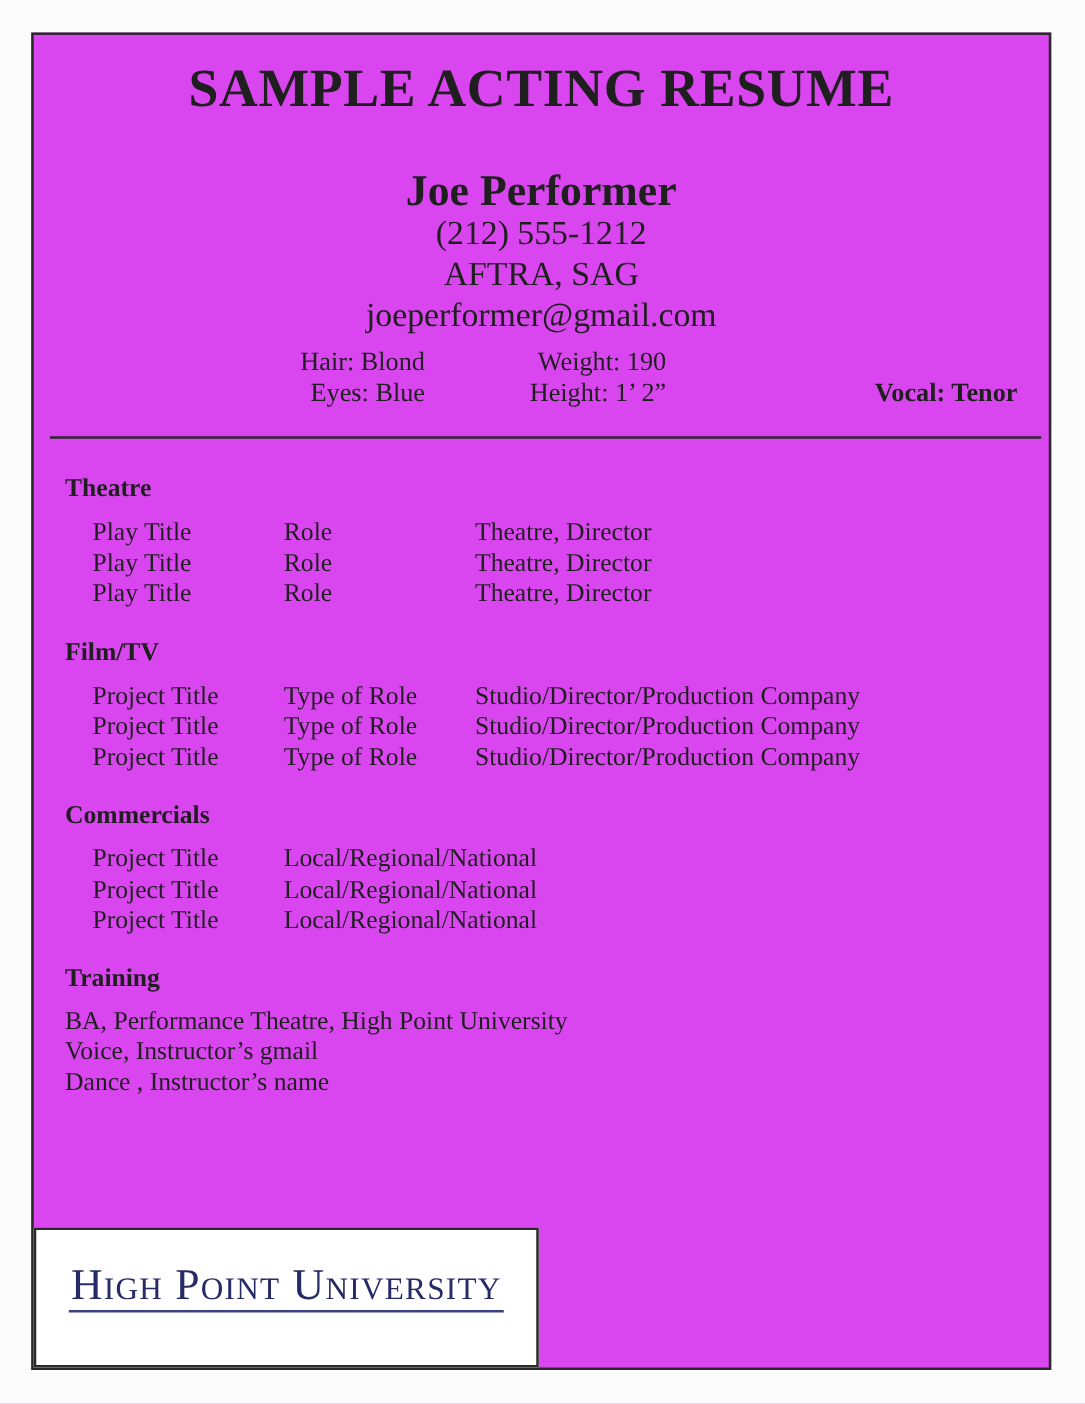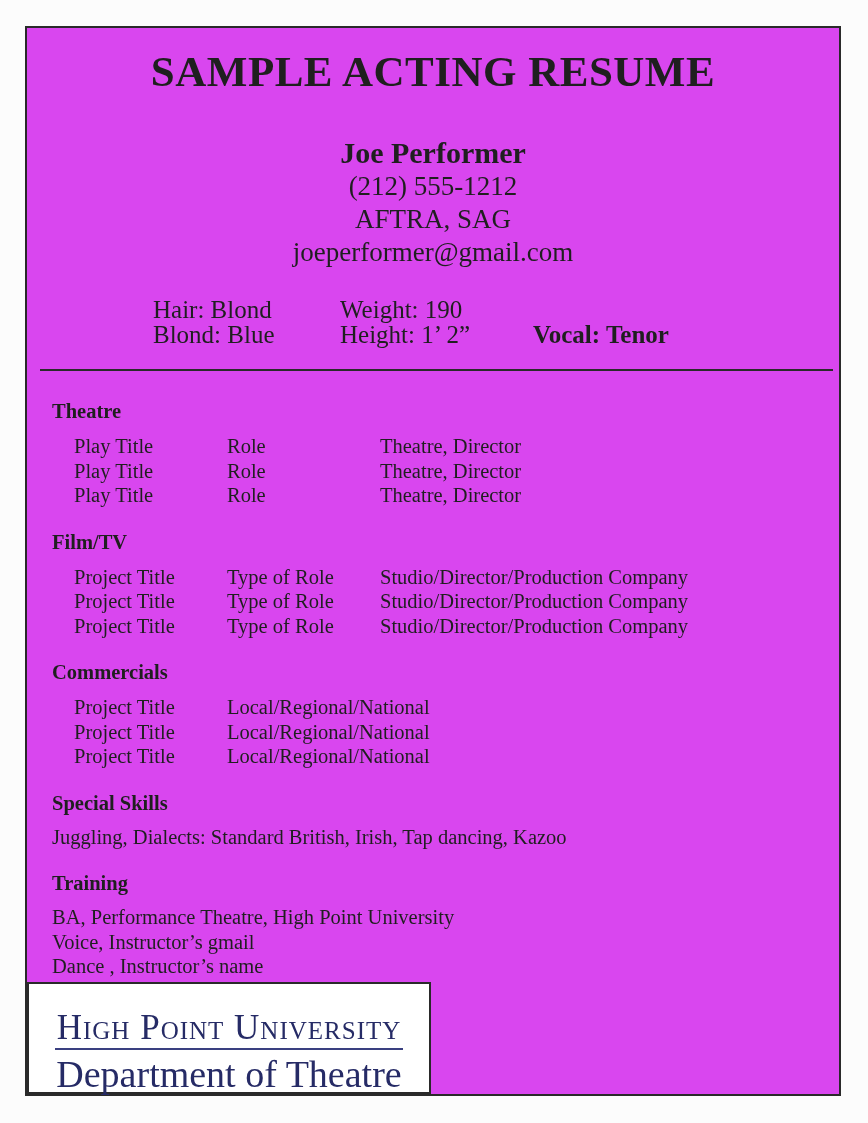--- a/index.html
+++ b/index.html
@@ -31,7 +31,7 @@
   }
 
   .contact { margin-top: 38px; text-align: center; }
-  .contact-name { font-size: 30px; font-weight: bold; line-height: 34px; }
+  .contact-name { font-size: 35px; font-weight: bold; line-height: 34px; }
   .contact-line { font-size: 27px; line-height: 33px; }
 
   .stats { margin-top: 28px; margin-left: 101px; font-size: 25px; }

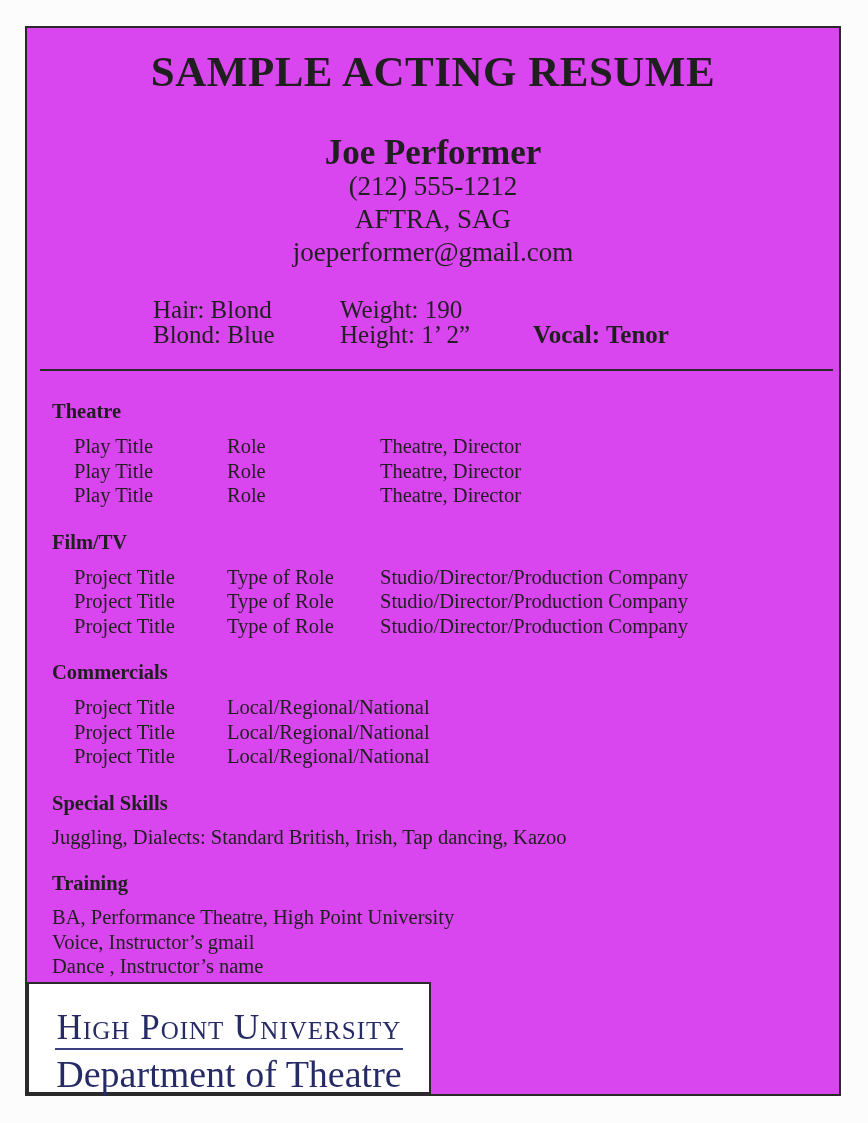--- a/index.html
+++ b/index.html
@@ -34,7 +34,7 @@
   .contact-name { font-size: 35px; font-weight: bold; line-height: 34px; }
   .contact-line { font-size: 27px; line-height: 33px; }
 
-  .stats { margin-top: 28px; margin-left: 101px; font-size: 25px; }
+  .stats { margin-top: 8px; margin-left: 101px; font-size: 21px; text-align: right; }
   .stats-row { display: flex; line-height: 25px; }
   .stat-c1 { width: 187px; }
   .stat-c2 { width: 193px; }

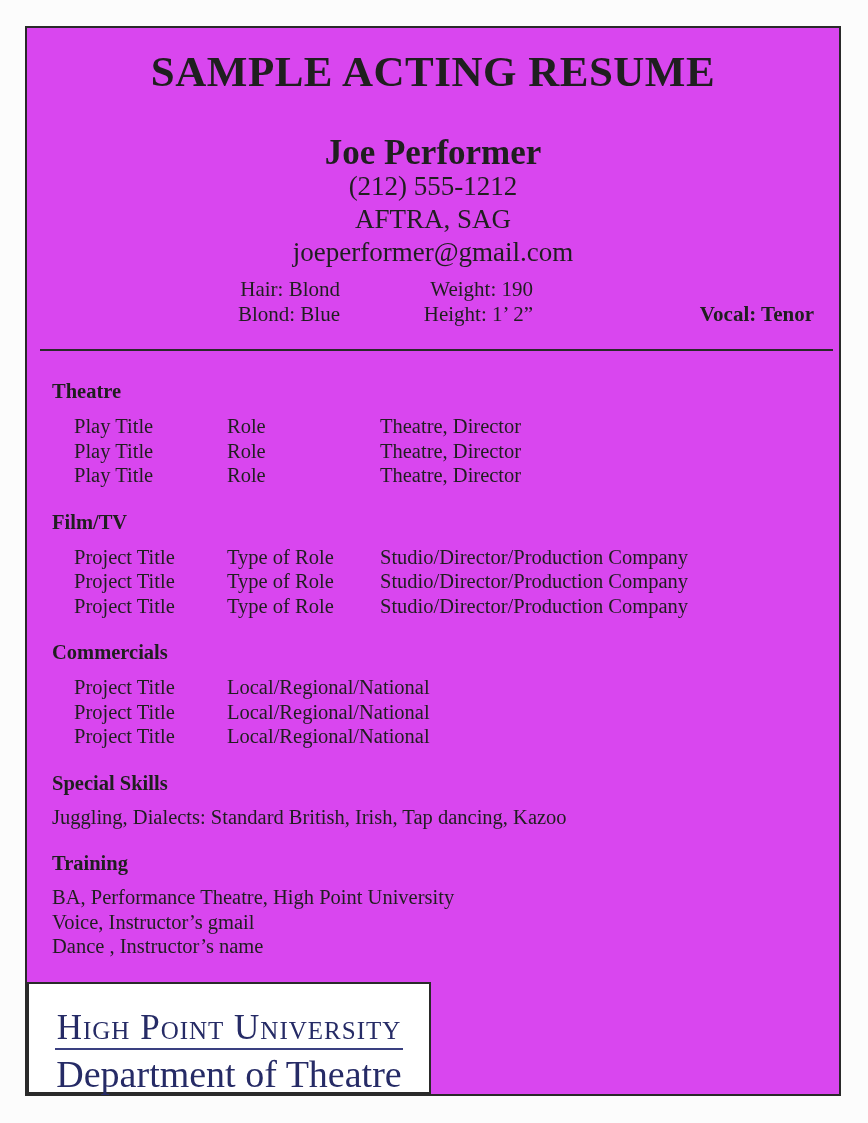--- a/index.html
+++ b/index.html
@@ -109,7 +109,7 @@
         <span class="stat-c3"></span>
       </div>
       <div class="stats-row">
-        <span class="stat-c1">Blond: Blue</span>
+        <span class="stat-c1">Eyes: Blue</span>
         <span class="stat-c2">Height: 1’ 2”</span>
         <span class="stat-c3">Vocal: Tenor</span>
       </div>

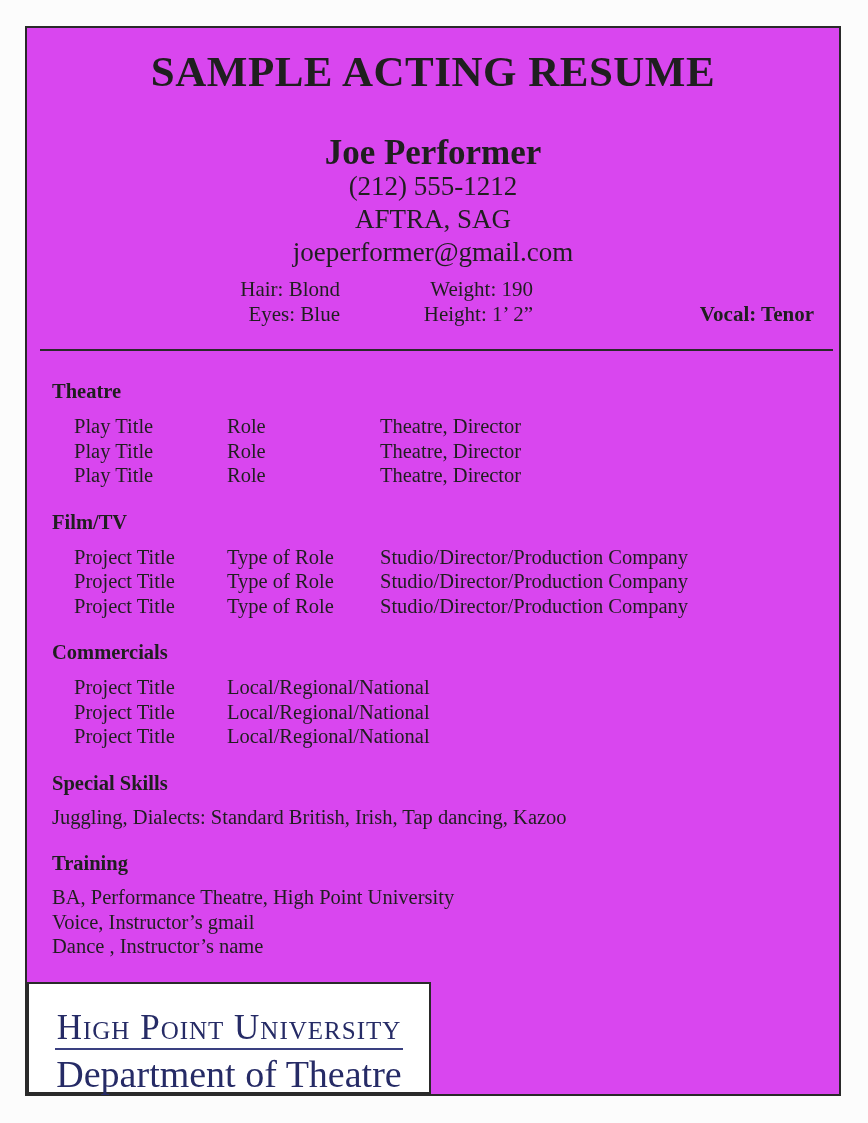--- a/index.html
+++ b/index.html
@@ -180,10 +180,6 @@
       </div>
     </div>
 
-    <div>
-      <div class="sec-heading tight">Special Skills</div>
-      <div class="plain-line sec-text">Juggling, Dialects: Standard British, Irish, Tap dancing, Kazoo</div>
-    </div>
 
     <div>
       <div class="sec-heading tight">Training</div>

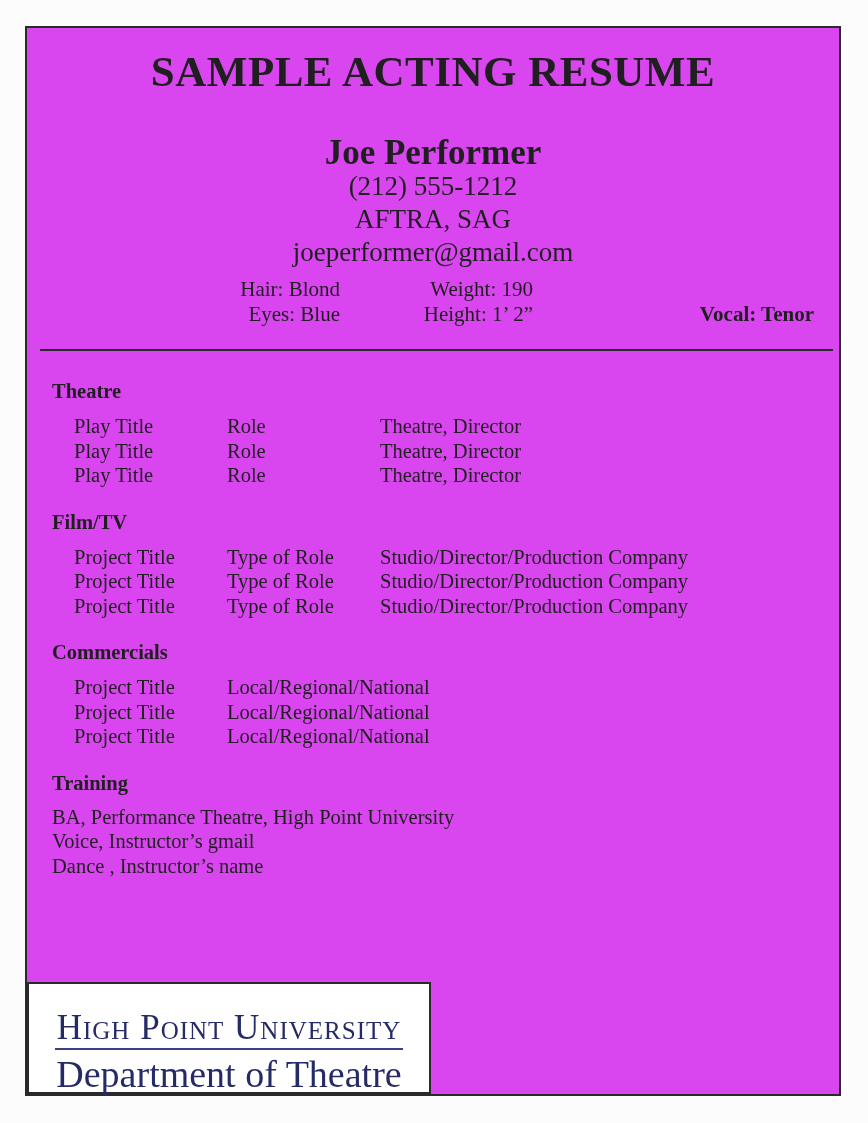--- a/index.html
+++ b/index.html
@@ -194,7 +194,6 @@
 
   <div class="logo-box">
     <span class="logo-institution">High Point University</span>
-    <div class="logo-department">Department of Theatre</div>
   </div>
 
 </div>

